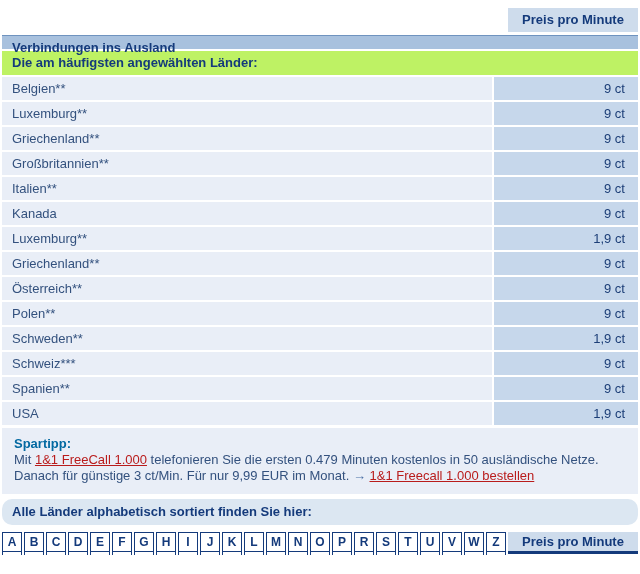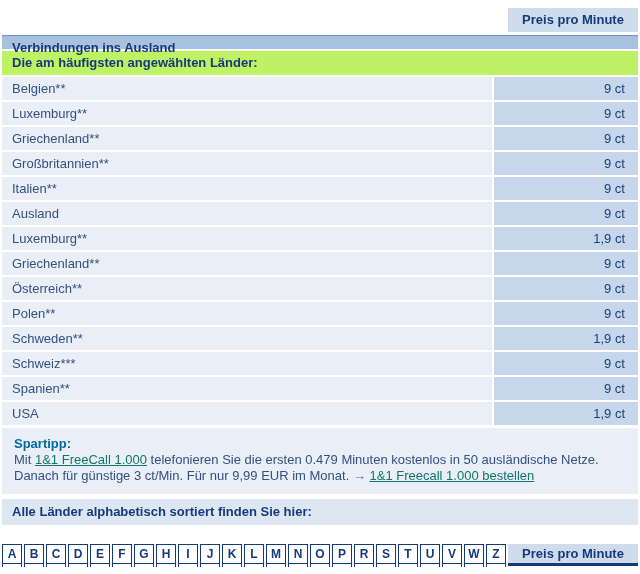--- a/index.html
+++ b/index.html
@@ -121,7 +121,7 @@
     </div>
 
     <div class="country-row">
-      <div class="country-cell">Ausland</div>
+      <div class="country-cell">Kanada</div>
       <div class="price-cell">9 ct</div>
     </div>
 

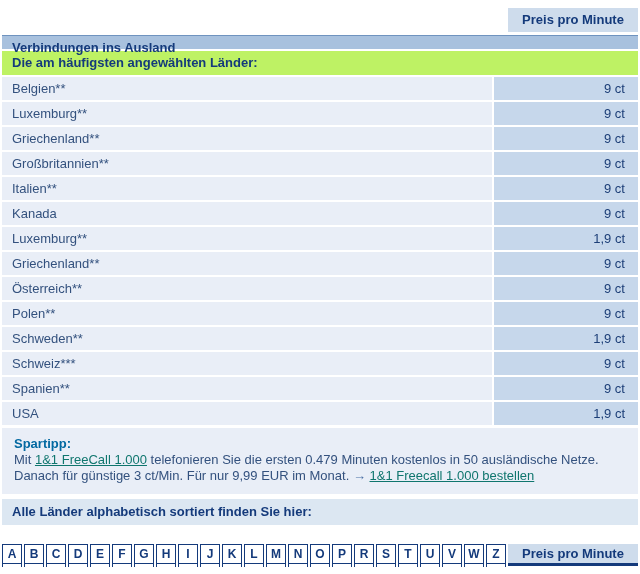--- a/index.html
+++ b/index.html
@@ -51,7 +51,7 @@
     padding: 8px 12px 10px 12px; line-height: 16px;
   }
   .spartipp-label { font-weight: bold; color: #0369a1; }
-  .red-link { color: #0f766e; text-decoration: underline; cursor: pointer; }
+  .red-link { color: #b91c1c; text-decoration: underline; cursor: pointer; }
   .arrow { color: #4a6fa5; font-weight: bold; }
 
   

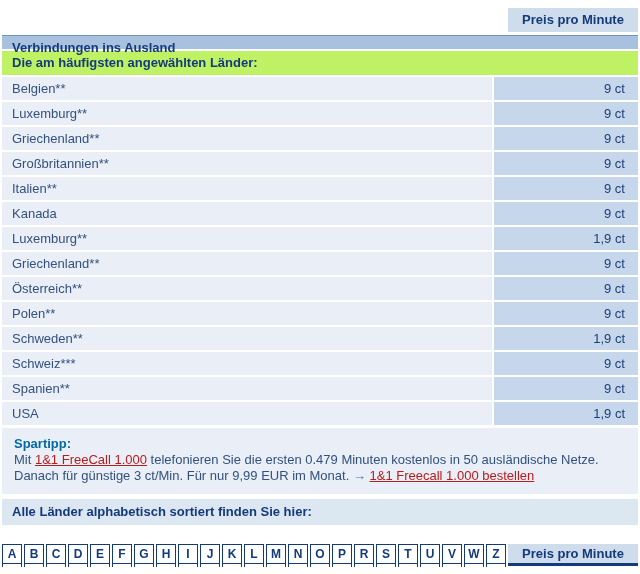--- a/index.html
+++ b/index.html
@@ -58,7 +58,7 @@
   .alpha-header {
     height: 26px; line-height: 26px;
     background: #dce7f2; color: #143a7b; font-weight: bold;
-    padding-left: 10px; margin-top: 5px; margin-bottom: 19px;
+    padding-left: 10px; margin-top: 5px; margin-bottom: 7px; border-radius: 10px;
   }
   .alpha-row { display: flex; align-items: flex-start; }
   .alphabet-nav { width: 504px; display: flex; gap: 2px; }

